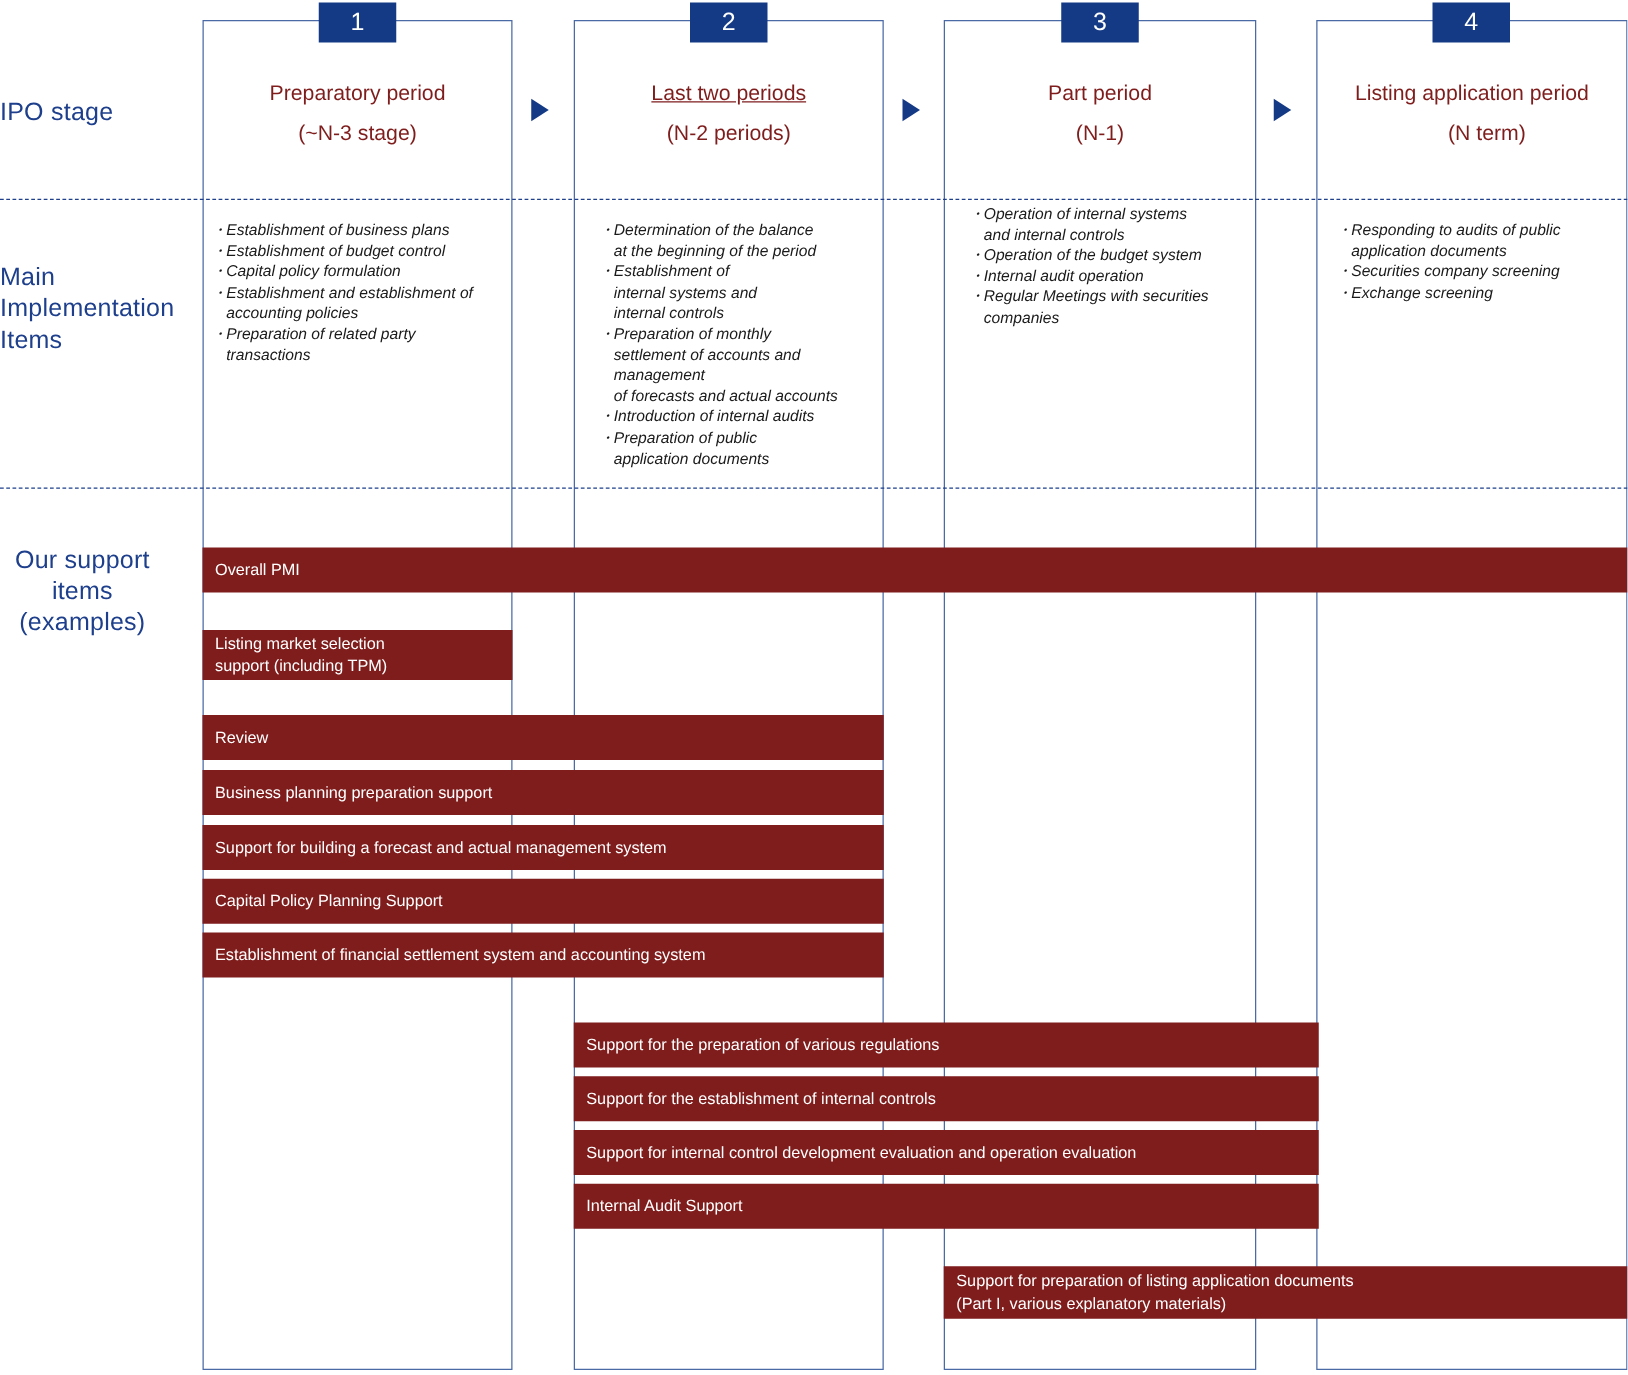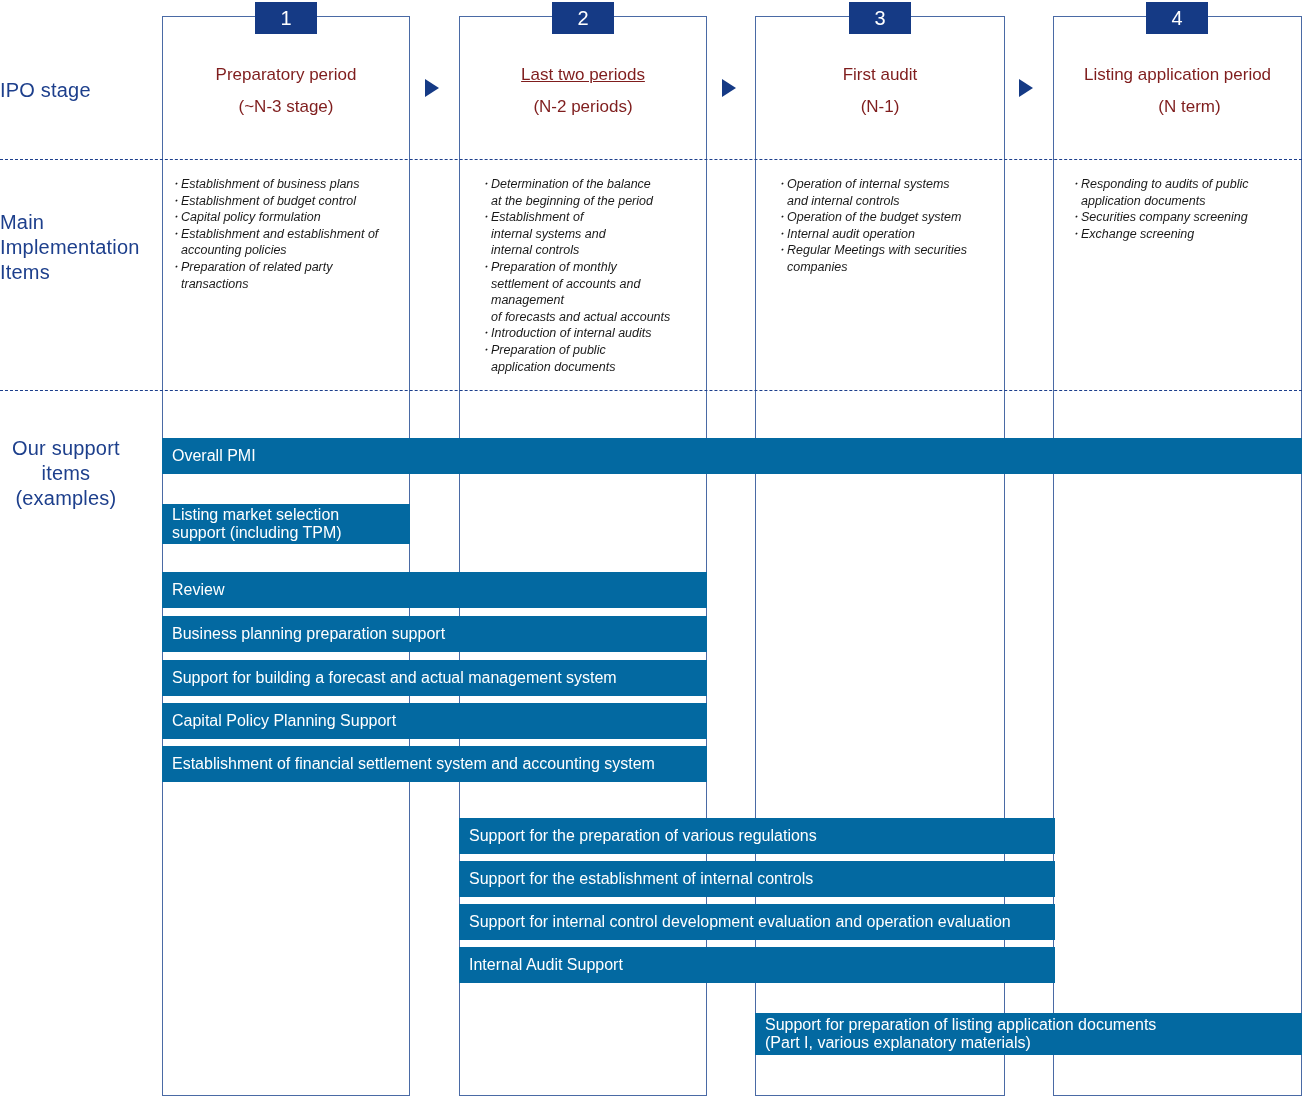--- a/index.html
+++ b/index.html
@@ -127,7 +127,7 @@
   <div class="stage-title" style="left:459px;width:248px;top:60px;text-decoration:underline;">Last two periods</div>
   <div class="stage-title" style="left:459px;width:248px;top:92px;">(N-2 periods)</div>
 
-  <div class="stage-title" style="left:755px;width:250px;top:60px;">First audit</div>
+  <div class="stage-title" style="left:755px;width:250px;top:60px;">Part period</div>
   <div class="stage-title" style="left:755px;width:250px;top:92px;">(N-1)</div>
 
   <div class="stage-title" style="left:1053px;width:249px;top:60px;">Listing application period</div>

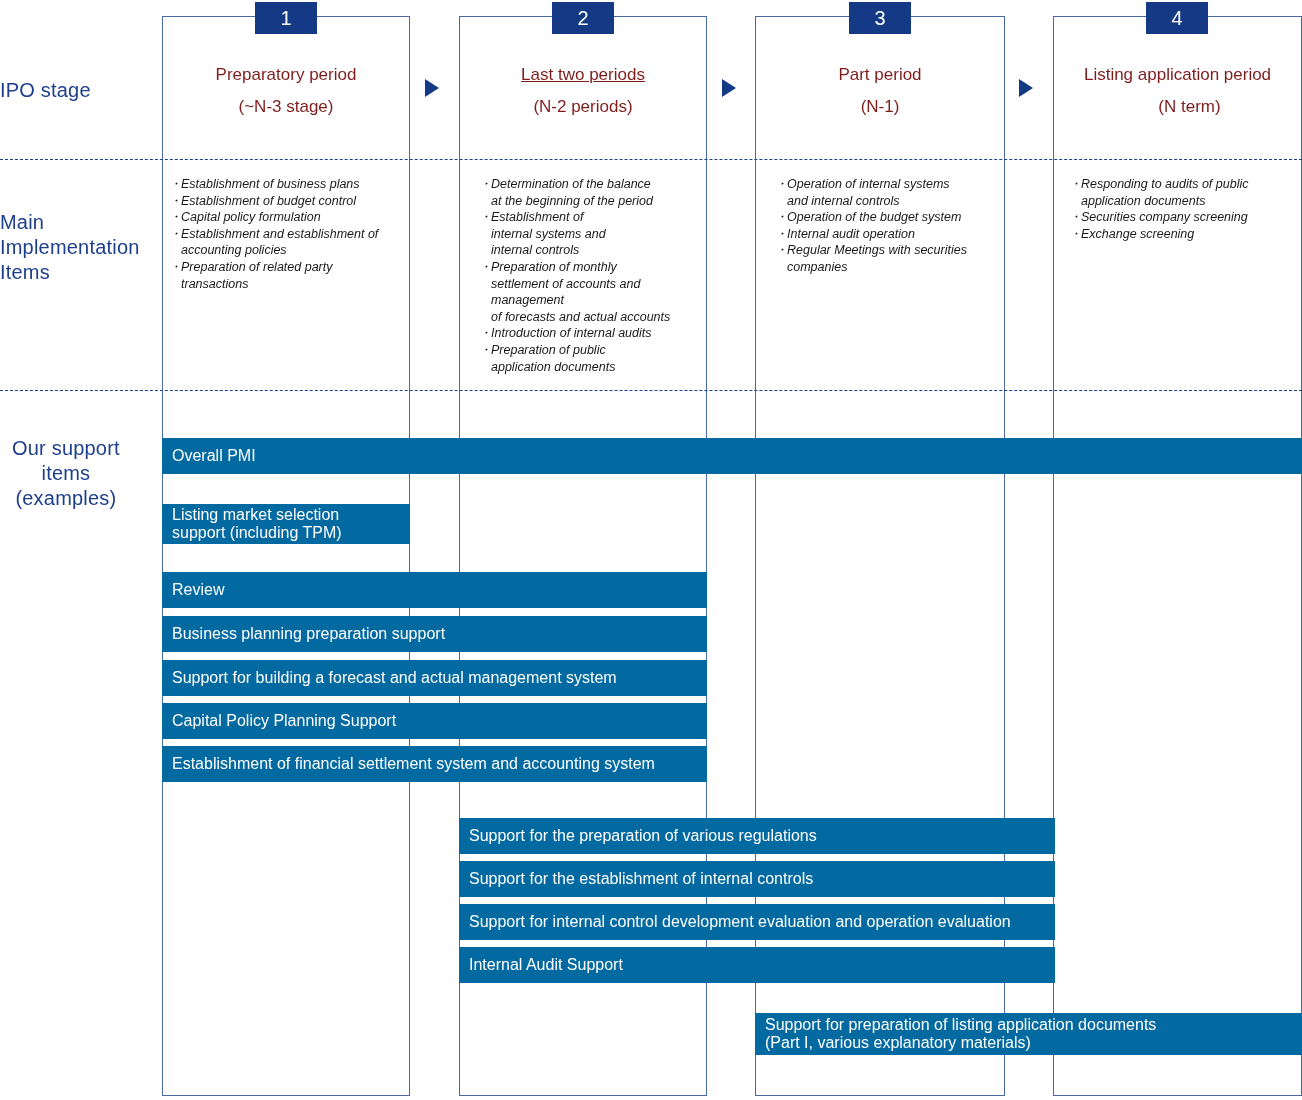--- a/index.html
+++ b/index.html
@@ -165,7 +165,7 @@
 application documents</span>
   </div>
 
-  <div class="items" style="left:778px;width:228px;top:176px;">
+  <div class="items" style="left:778px;width:228px;top:163px;">
     <span class="li">Operation of internal systems
 and internal controls</span>
     <span class="li">Operation of the budget system</span>

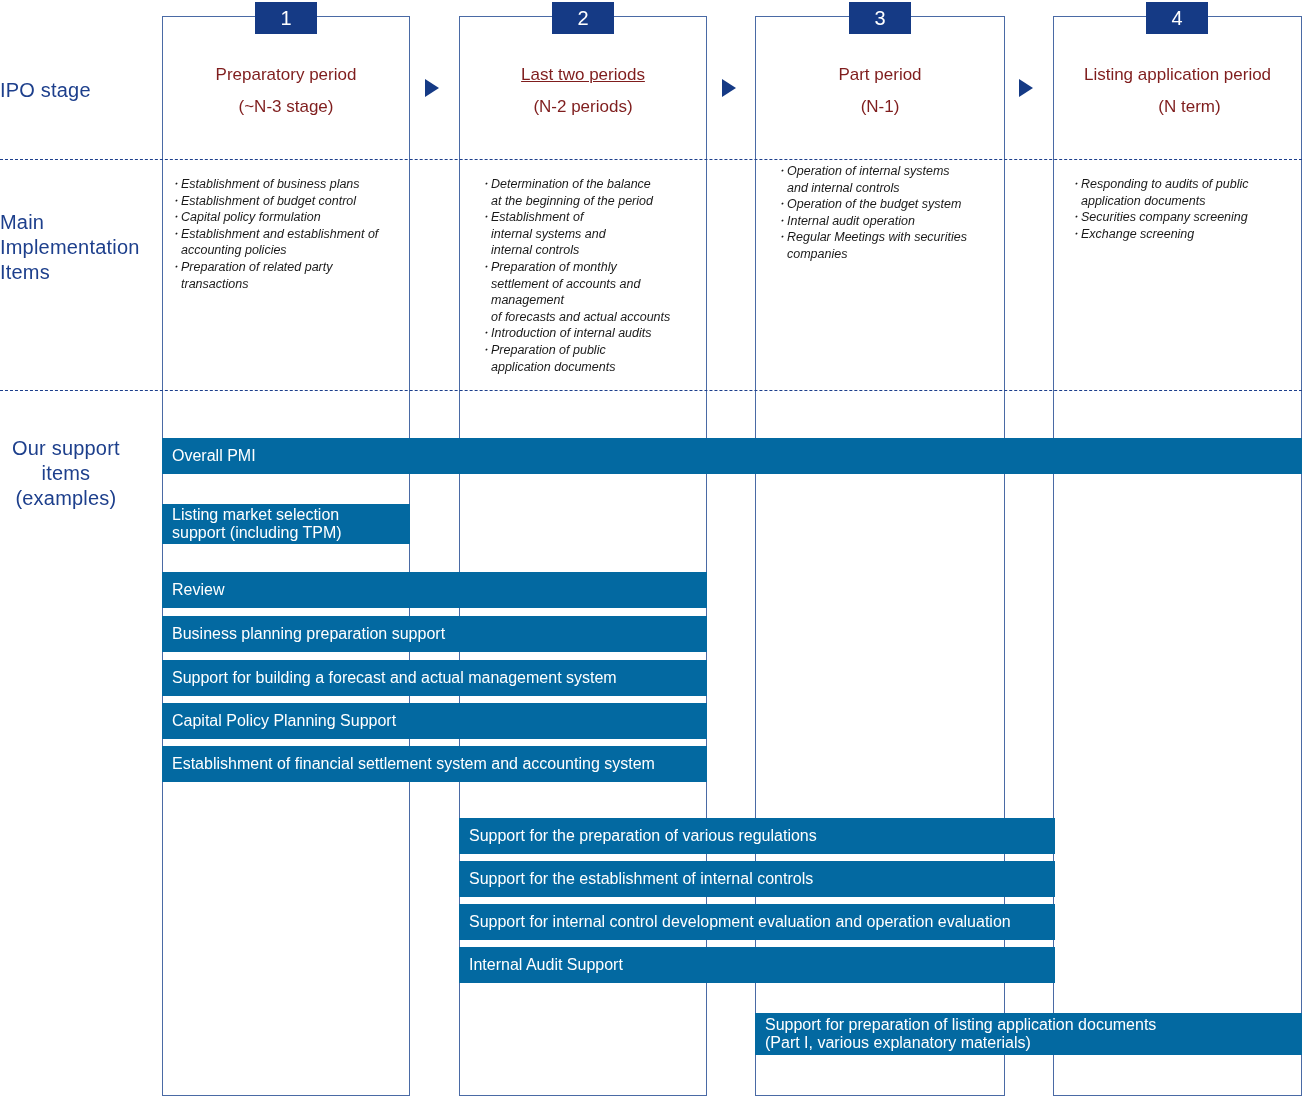--- a/index.html
+++ b/index.html
@@ -87,9 +87,9 @@
   
   .bar{
     position:absolute;
-    background:#0369a1;
+    background:#7f1d1d;
     color:#ffffff;
-    font-size:16px;
+    font-size:13px;
     line-height:18px;
     display:flex;
     align-items:center;

